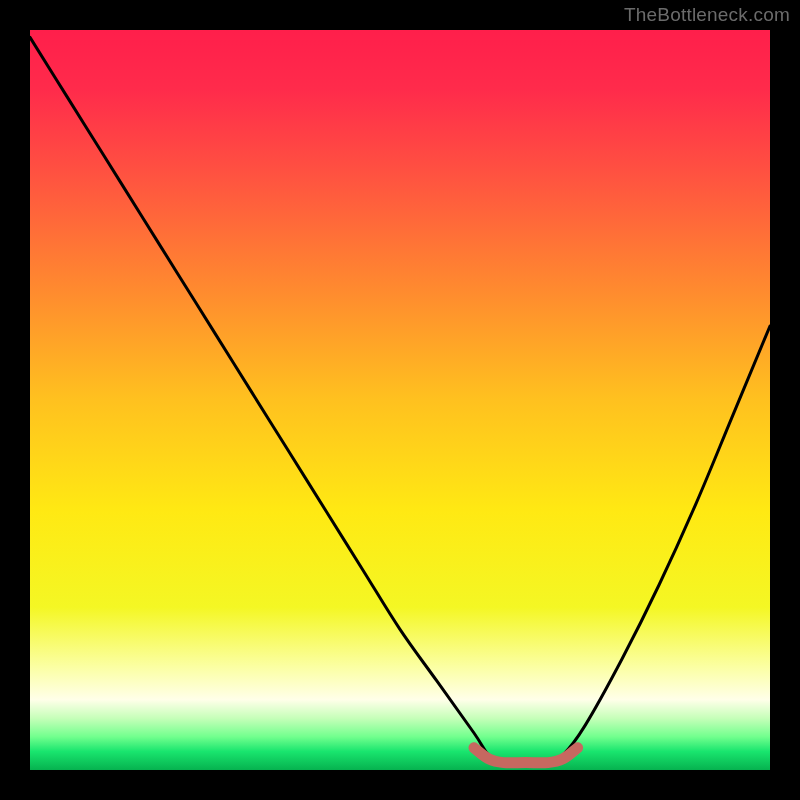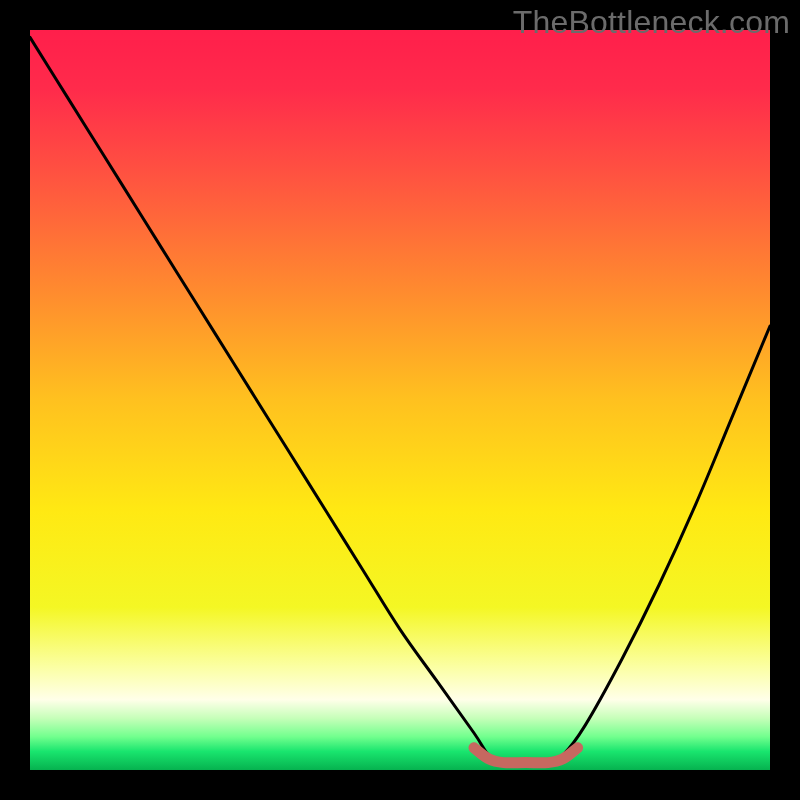--- a/index.html
+++ b/index.html
@@ -23,7 +23,7 @@
     top: 4px;
     right: 10px;
     font-family: Arial, Helvetica, sans-serif;
-    font-size: 32px;
+    font-size: 19px;
     color: #6b6b6b;
     font-weight: 400;
     letter-spacing: 0.2px;

